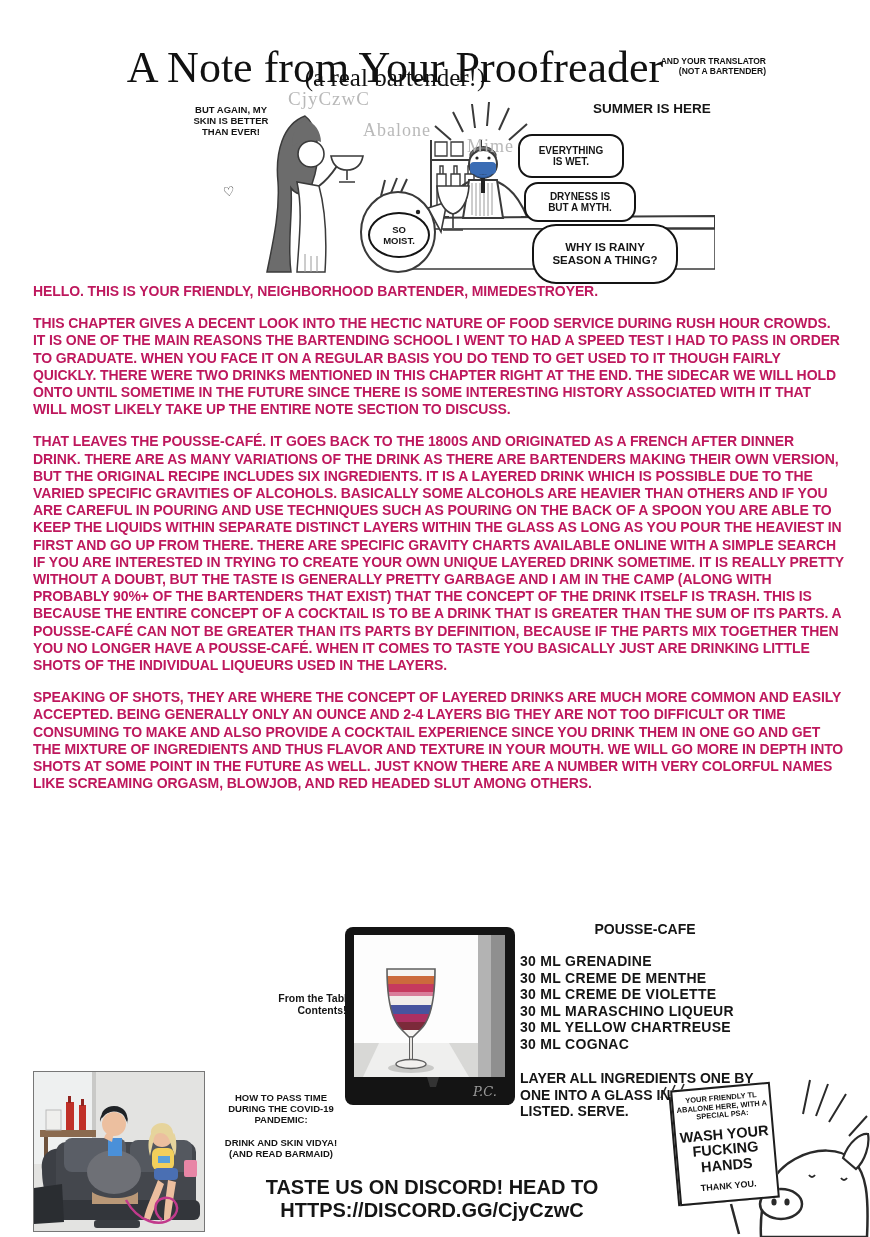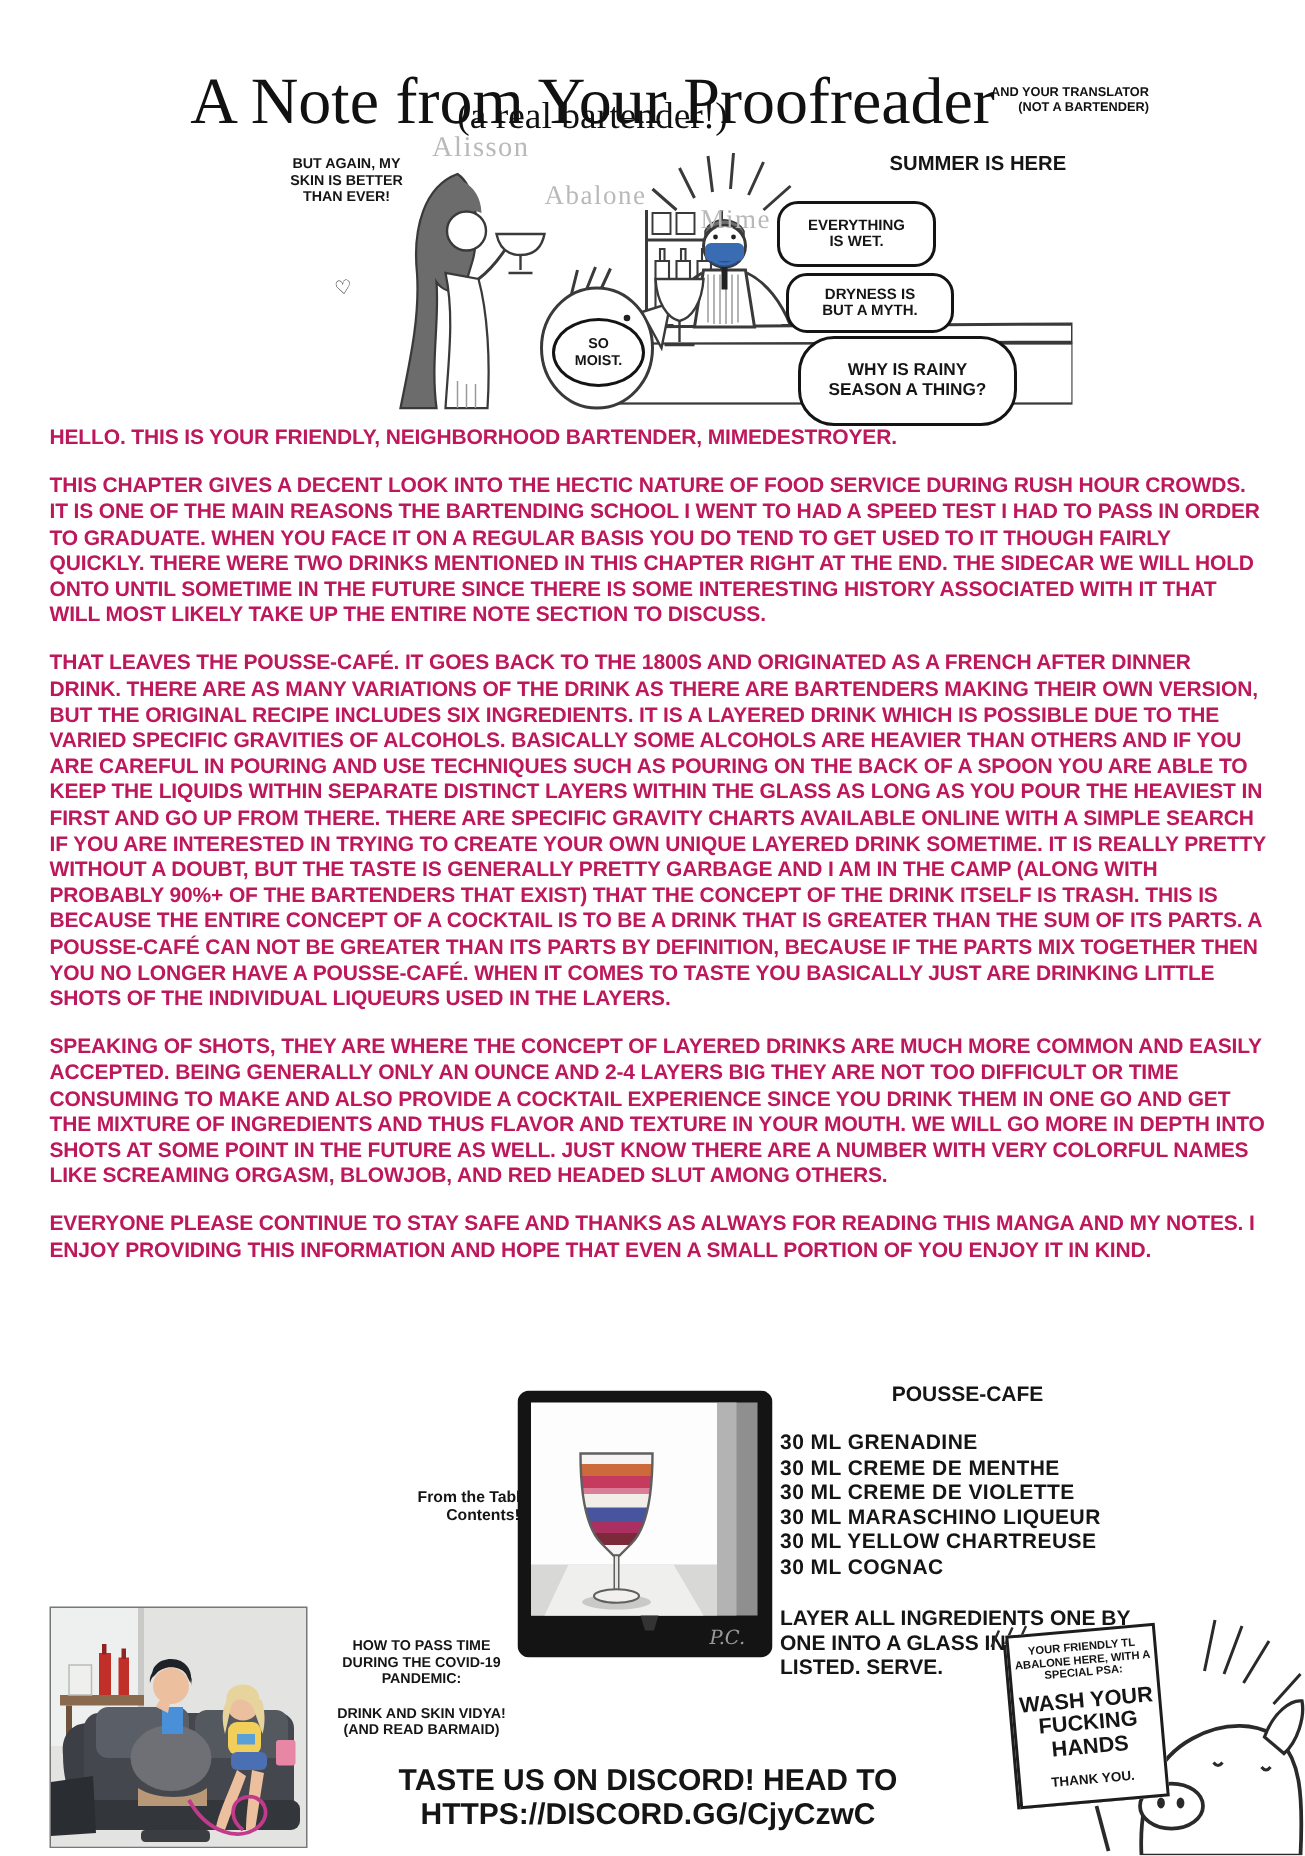--- a/index.html
+++ b/index.html
@@ -135,7 +135,7 @@
     </svg>
     <div class="alisson-speech">BUT AGAIN, MY SKIN IS BETTER THAN EVER!</div>
     <div class="heart">♡</div>
-    <div class="char-label lbl-alisson">Alisson</div>
+    <div class="char-label lbl-alisson">CjyCzwC</div>
     <div class="char-label lbl-abalone">Abalone</div>
     <div class="char-label lbl-mime">Mime</div>
     <div class="summer">SUMMER IS HERE</div>

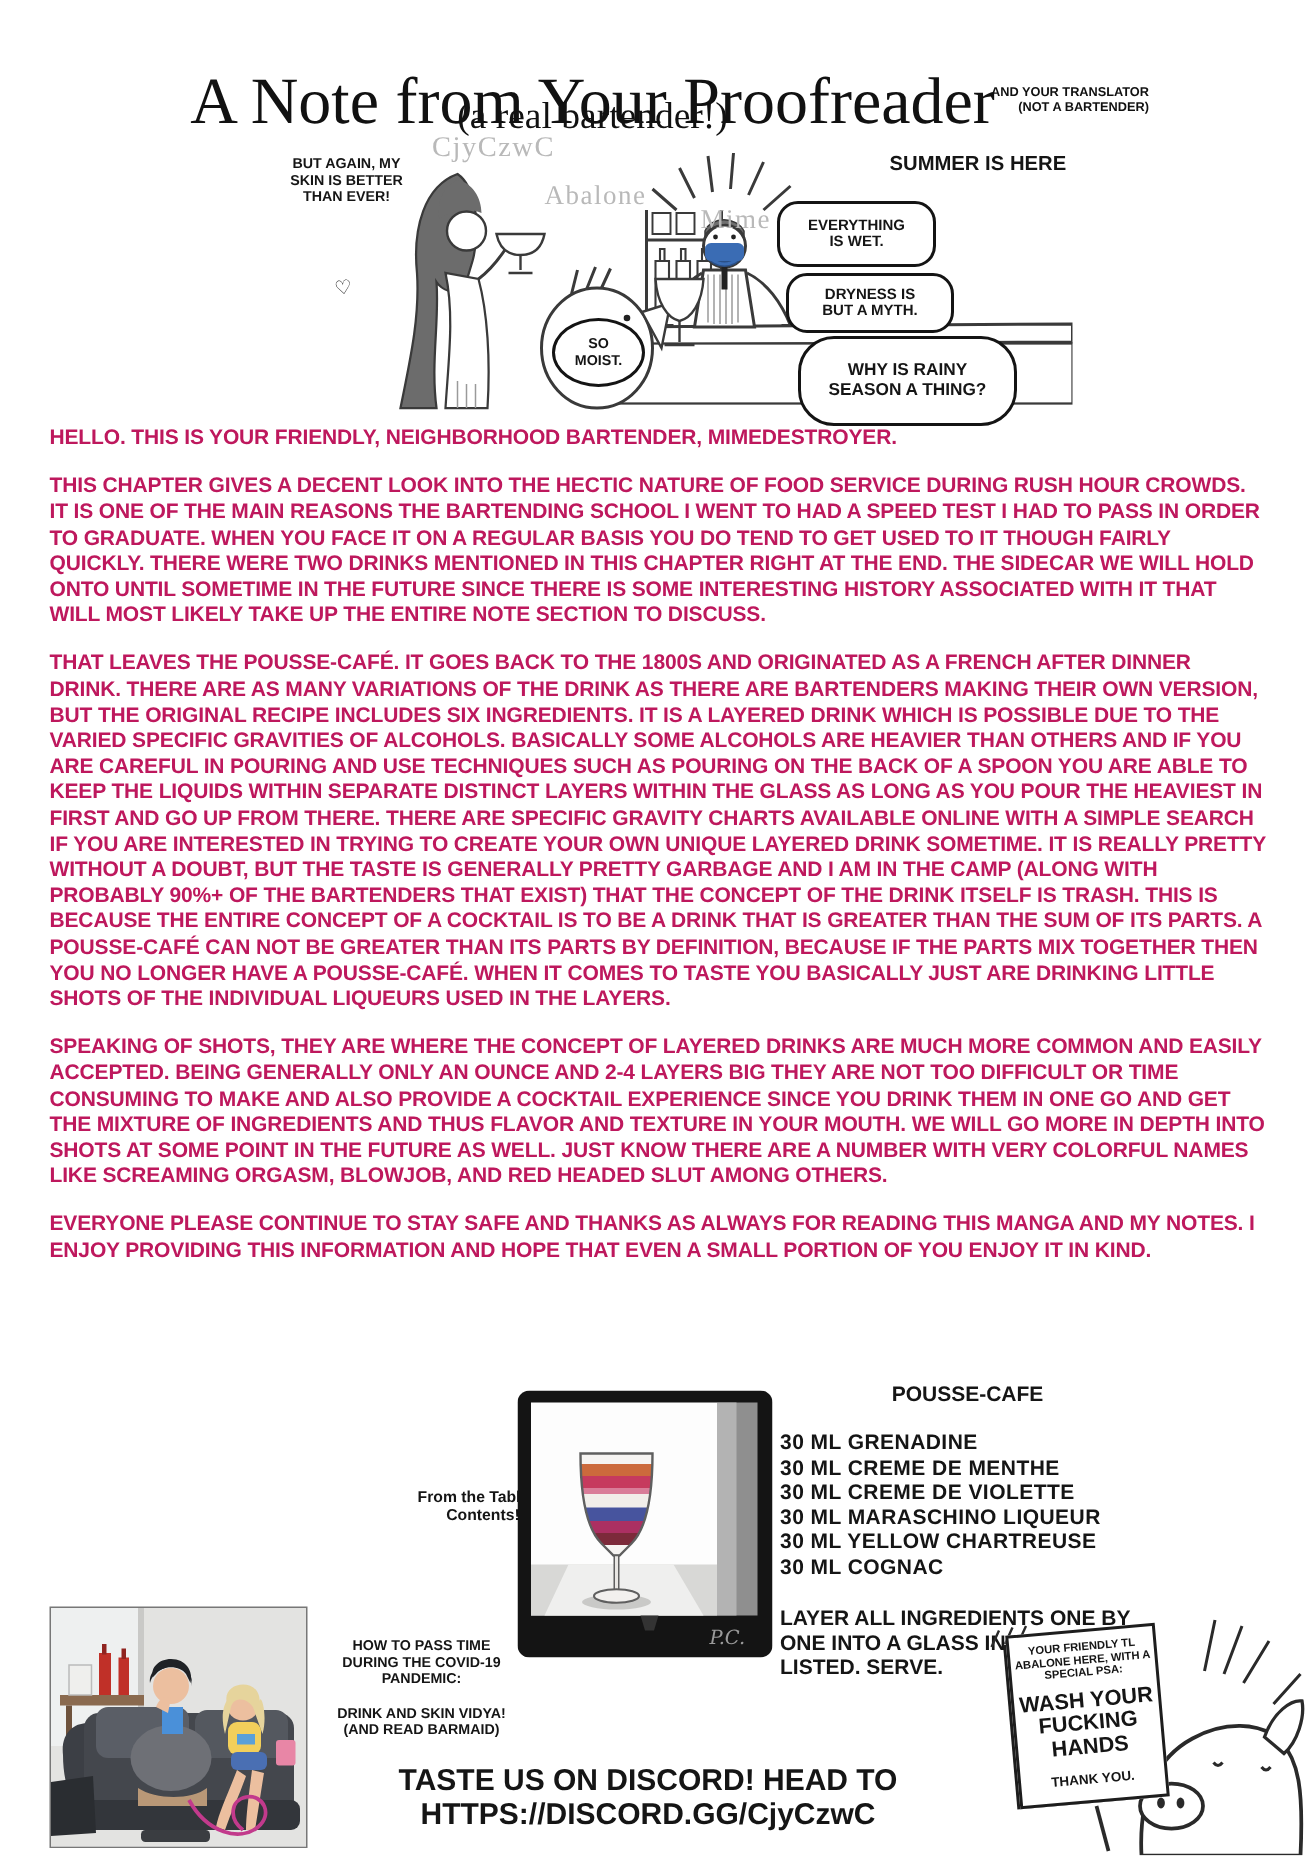--- a/index.html
+++ b/index.html
@@ -150,7 +150,6 @@
     <p>THIS CHAPTER GIVES A DECENT LOOK INTO THE HECTIC NATURE OF FOOD SERVICE DURING RUSH HOUR CROWDS. IT IS ONE OF THE MAIN REASONS THE BARTENDING SCHOOL I WENT TO HAD A SPEED TEST I HAD TO PASS IN ORDER TO GRADUATE. WHEN YOU FACE IT ON A REGULAR BASIS YOU DO TEND TO GET USED TO IT THOUGH FAIRLY QUICKLY. THERE WERE TWO DRINKS MENTIONED IN THIS CHAPTER RIGHT AT THE END. THE SIDECAR WE WILL HOLD ONTO UNTIL SOMETIME IN THE FUTURE SINCE THERE IS SOME INTERESTING HISTORY ASSOCIATED WITH IT THAT WILL MOST LIKELY TAKE UP THE ENTIRE NOTE SECTION TO DISCUSS.</p>
     <p>THAT LEAVES THE POUSSE-CAFÉ. IT GOES BACK TO THE 1800S AND ORIGINATED AS A FRENCH AFTER DINNER DRINK. THERE ARE AS MANY VARIATIONS OF THE DRINK AS THERE ARE BARTENDERS MAKING THEIR OWN VERSION, BUT THE ORIGINAL RECIPE INCLUDES SIX INGREDIENTS. IT IS A LAYERED DRINK WHICH IS POSSIBLE DUE TO THE VARIED SPECIFIC GRAVITIES OF ALCOHOLS. BASICALLY SOME ALCOHOLS ARE HEAVIER THAN OTHERS AND IF YOU ARE CAREFUL IN POURING AND USE TECHNIQUES SUCH AS POURING ON THE BACK OF A SPOON YOU ARE ABLE TO KEEP THE LIQUIDS WITHIN SEPARATE DISTINCT LAYERS WITHIN THE GLASS AS LONG AS YOU POUR THE HEAVIEST IN FIRST AND GO UP FROM THERE. THERE ARE SPECIFIC GRAVITY CHARTS AVAILABLE ONLINE WITH A SIMPLE SEARCH IF YOU ARE INTERESTED IN TRYING TO CREATE YOUR OWN UNIQUE LAYERED DRINK SOMETIME. IT IS REALLY PRETTY WITHOUT A DOUBT, BUT THE TASTE IS GENERALLY PRETTY GARBAGE AND I AM IN THE CAMP (ALONG WITH PROBABLY 90%+ OF THE BARTENDERS THAT EXIST) THAT THE CONCEPT OF THE DRINK ITSELF IS TRASH. THIS IS BECAUSE THE ENTIRE CONCEPT OF A COCKTAIL IS TO BE A DRINK THAT IS GREATER THAN THE SUM OF ITS PARTS. A POUSSE-CAFÉ CAN NOT BE GREATER THAN ITS PARTS BY DEFINITION, BECAUSE IF THE PARTS MIX TOGETHER THEN YOU NO LONGER HAVE A POUSSE-CAFÉ. WHEN IT COMES TO TASTE YOU BASICALLY JUST ARE DRINKING LITTLE SHOTS OF THE INDIVIDUAL LIQUEURS USED IN THE LAYERS.</p>
     <p>SPEAKING OF SHOTS, THEY ARE WHERE THE CONCEPT OF LAYERED DRINKS ARE MUCH MORE COMMON AND EASILY ACCEPTED. BEING GENERALLY ONLY AN OUNCE AND 2-4 LAYERS BIG THEY ARE NOT TOO DIFFICULT OR TIME CONSUMING TO MAKE AND ALSO PROVIDE A COCKTAIL EXPERIENCE SINCE YOU DRINK THEM IN ONE GO AND GET THE MIXTURE OF INGREDIENTS AND THUS FLAVOR AND TEXTURE IN YOUR MOUTH. WE WILL GO MORE IN DEPTH INTO SHOTS AT SOME POINT IN THE FUTURE AS WELL. JUST KNOW THERE ARE A NUMBER WITH VERY COLORFUL NAMES LIKE SCREAMING ORGASM, BLOWJOB, AND RED HEADED SLUT AMONG OTHERS.</p>
-    <p>EVERYONE PLEASE CONTINUE TO STAY SAFE AND THANKS AS ALWAYS FOR READING THIS MANGA AND MY NOTES. I ENJOY PROVIDING THIS INFORMATION AND HOPE THAT EVEN A SMALL PORTION OF YOU ENJOY IT IN KIND.</p>
   </div>
 
   <div class="toc-caption">From the Table of Contents!</div>

